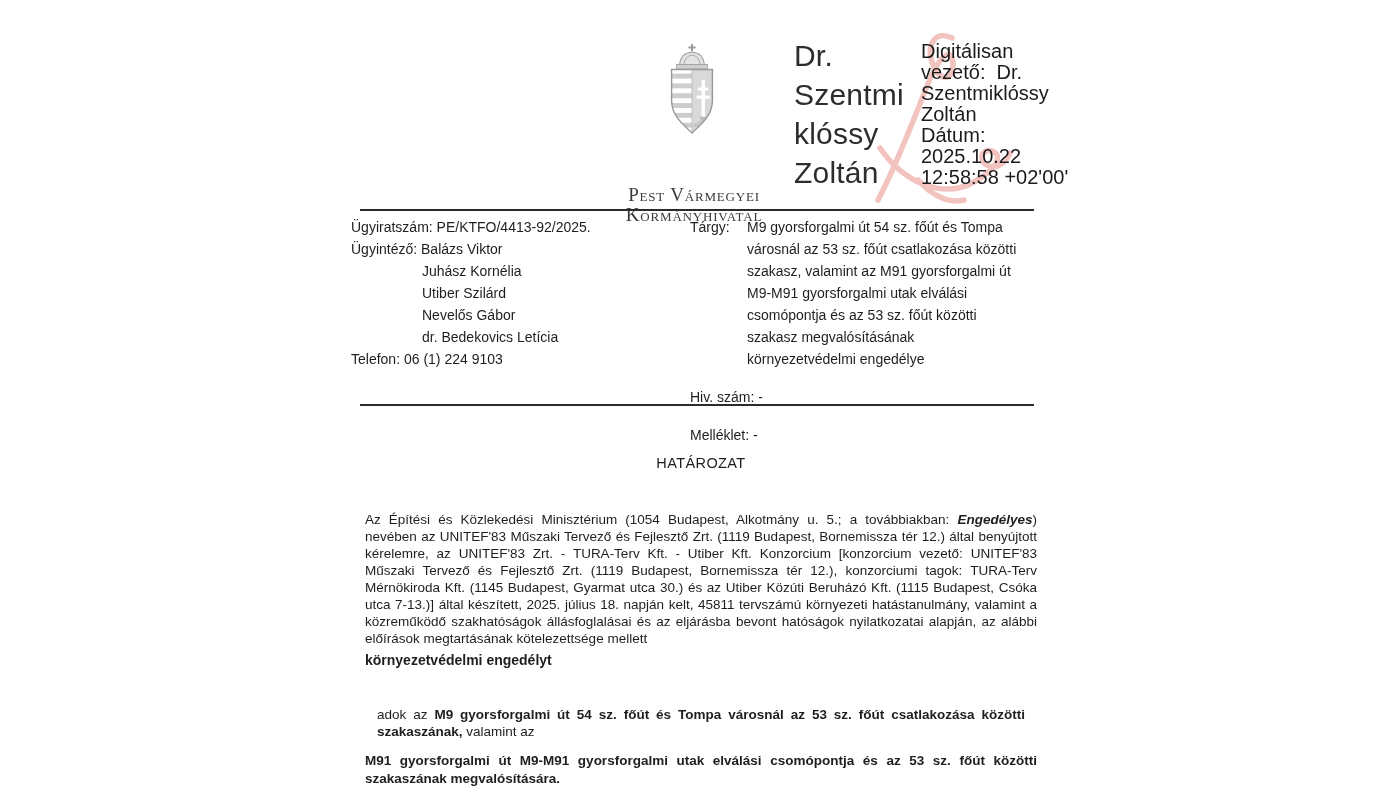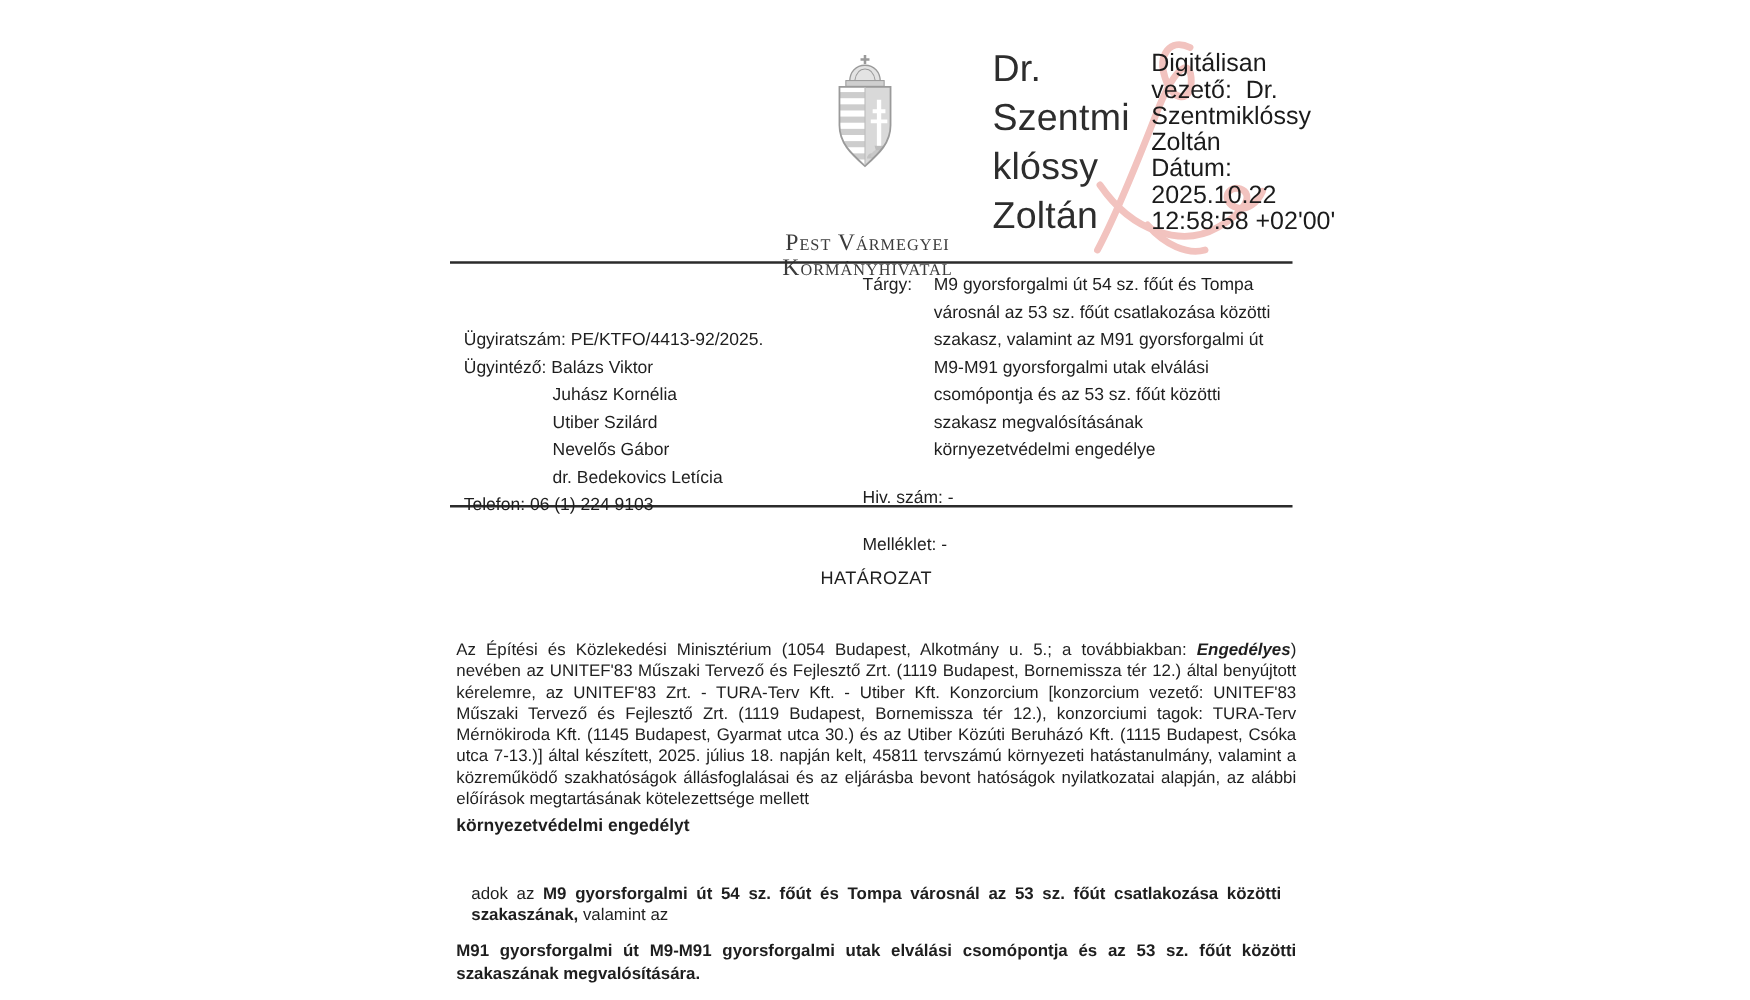--- a/index.html
+++ b/index.html
@@ -24,7 +24,7 @@
   .rule-bottom{top:404px;height:2px;}
 
   
-  .case-left{position:absolute;left:371px;top:216px;font-size:14px;line-height:22px;margin-top:44px;}
+  .case-left{position:absolute;left:351px;top:216px;font-size:14px;line-height:22px;}
   .case-left .indent{padding-left:71px;}
   .case-right{position:absolute;left:690px;top:216px;font-size:14px;line-height:22px;}
   .subject-row{display:flex;gap:16px;}

